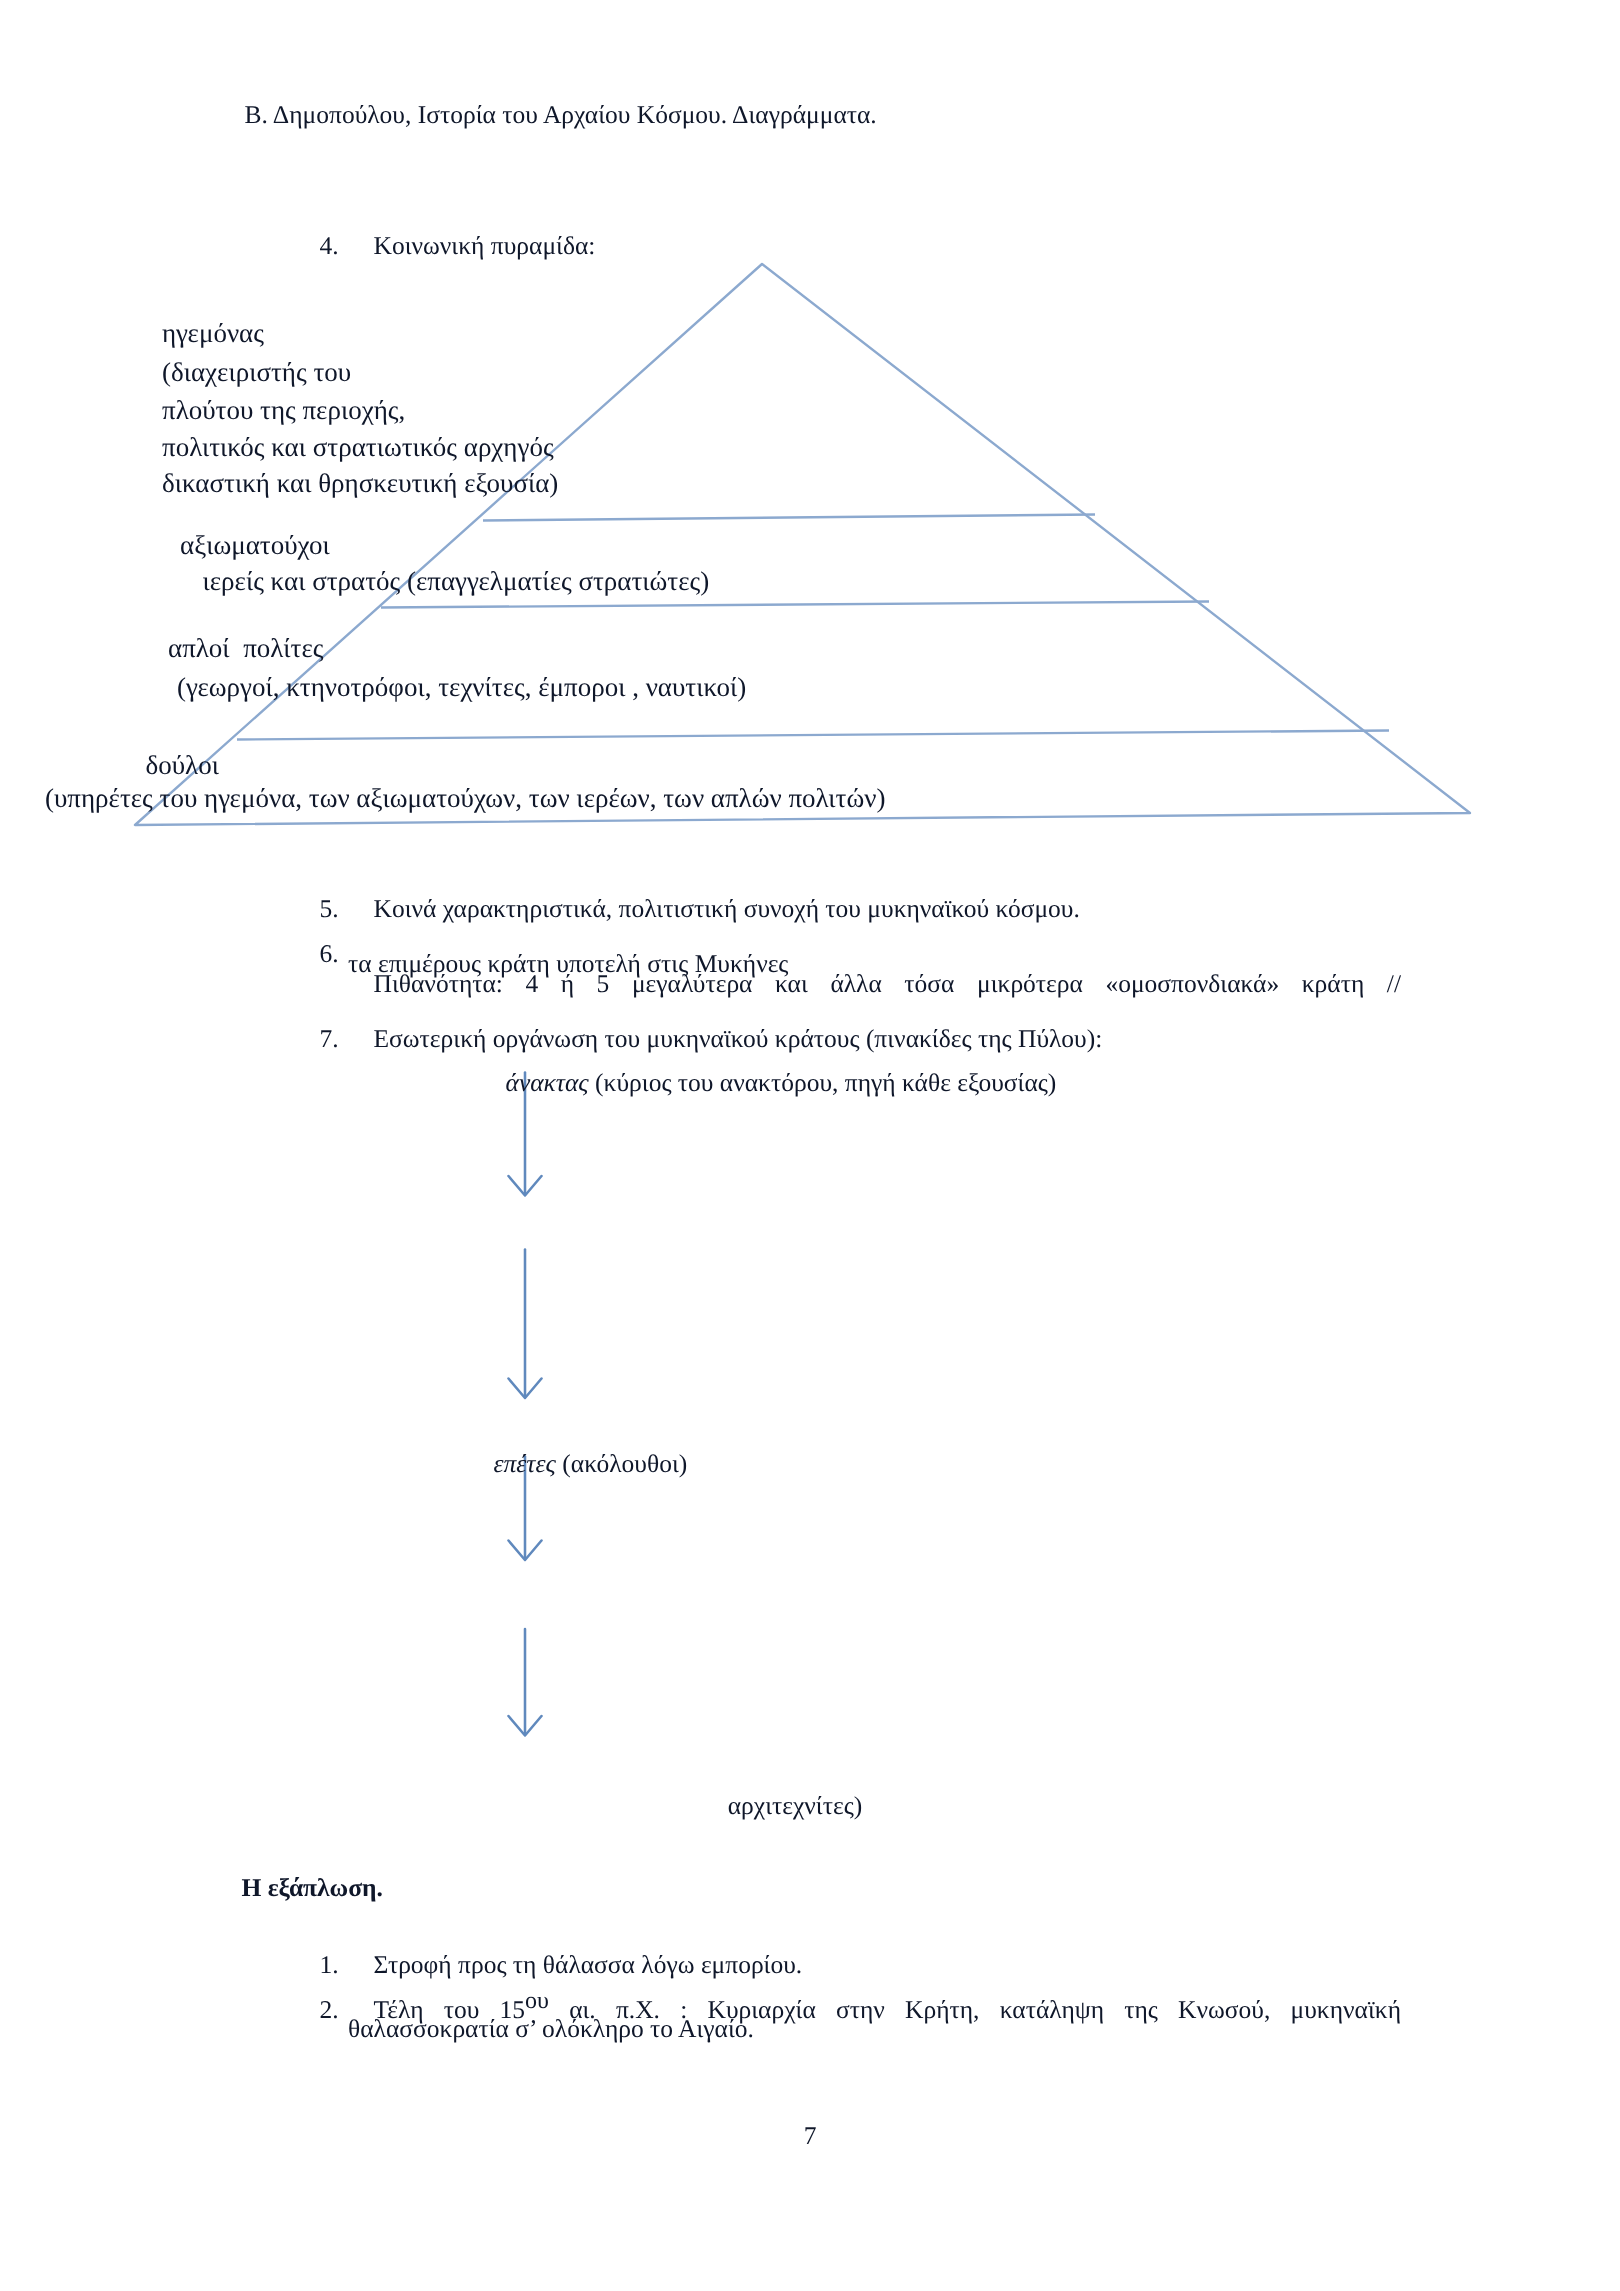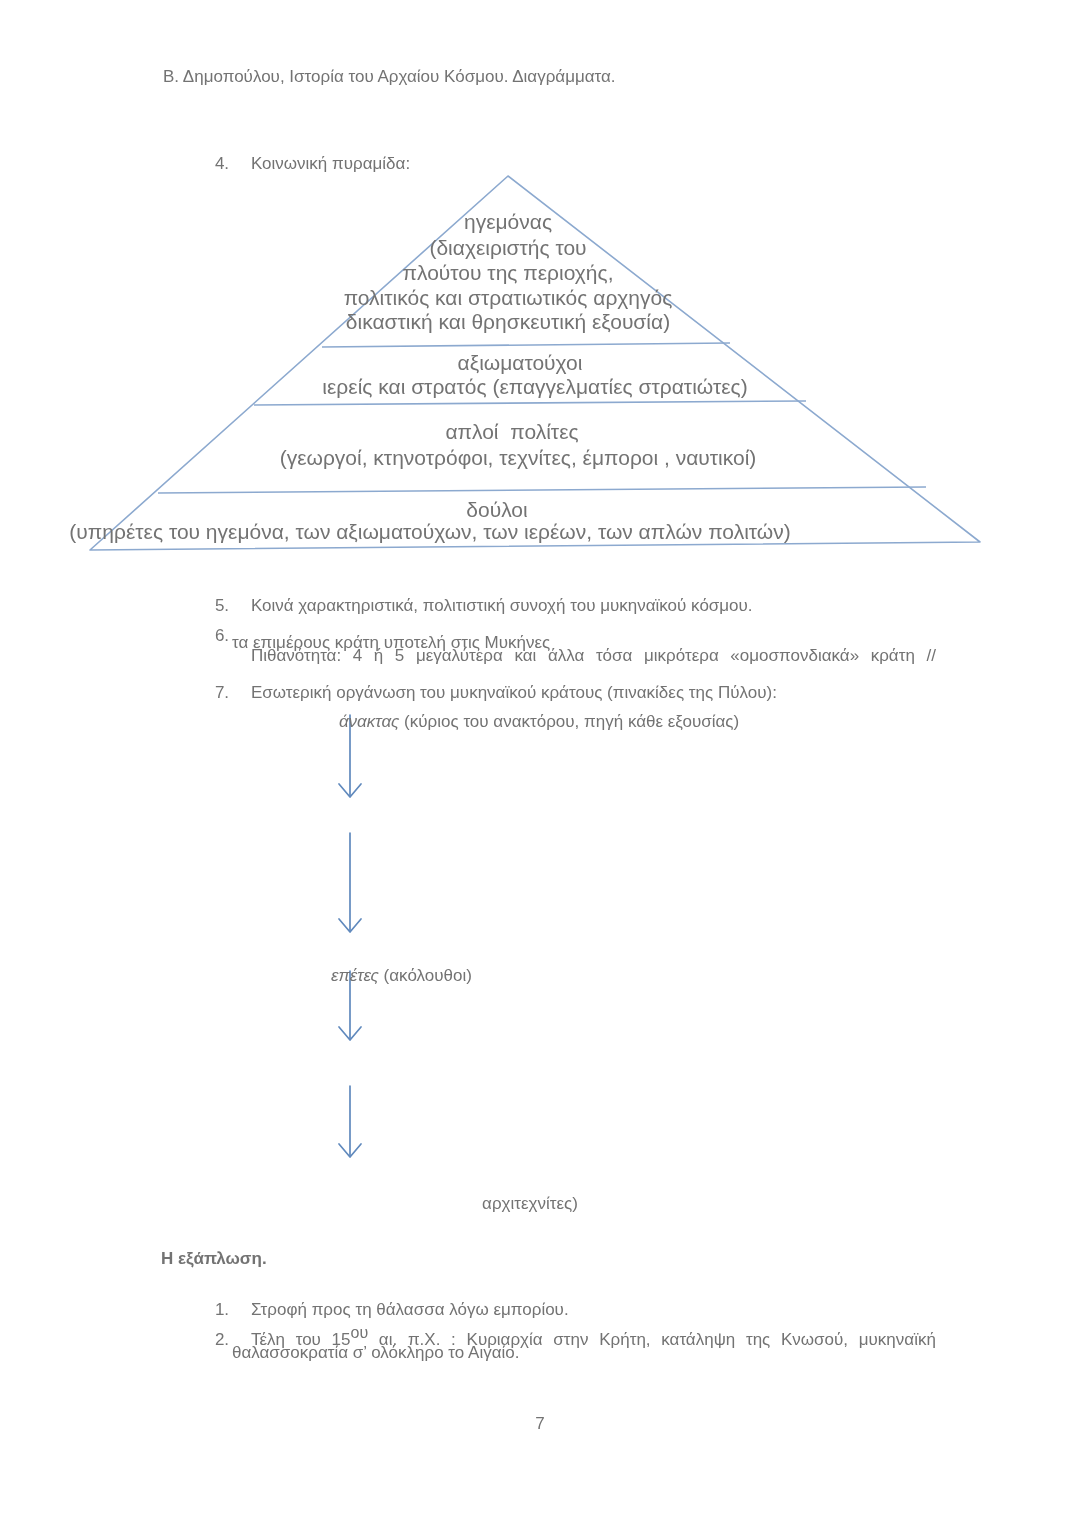--- a/index.html
+++ b/index.html
@@ -8,8 +8,8 @@
     width: 1080px;
     height: 1527px;
     background: #ffffff;
-    font-family: Liberation Sans, sans-serif;
-    color: #737373;
+    font-family: Liberation Serif, serif;
+    color: #0f172a;
     overflow: hidden;
   }
   .abs { position: absolute; z-index: 1; }

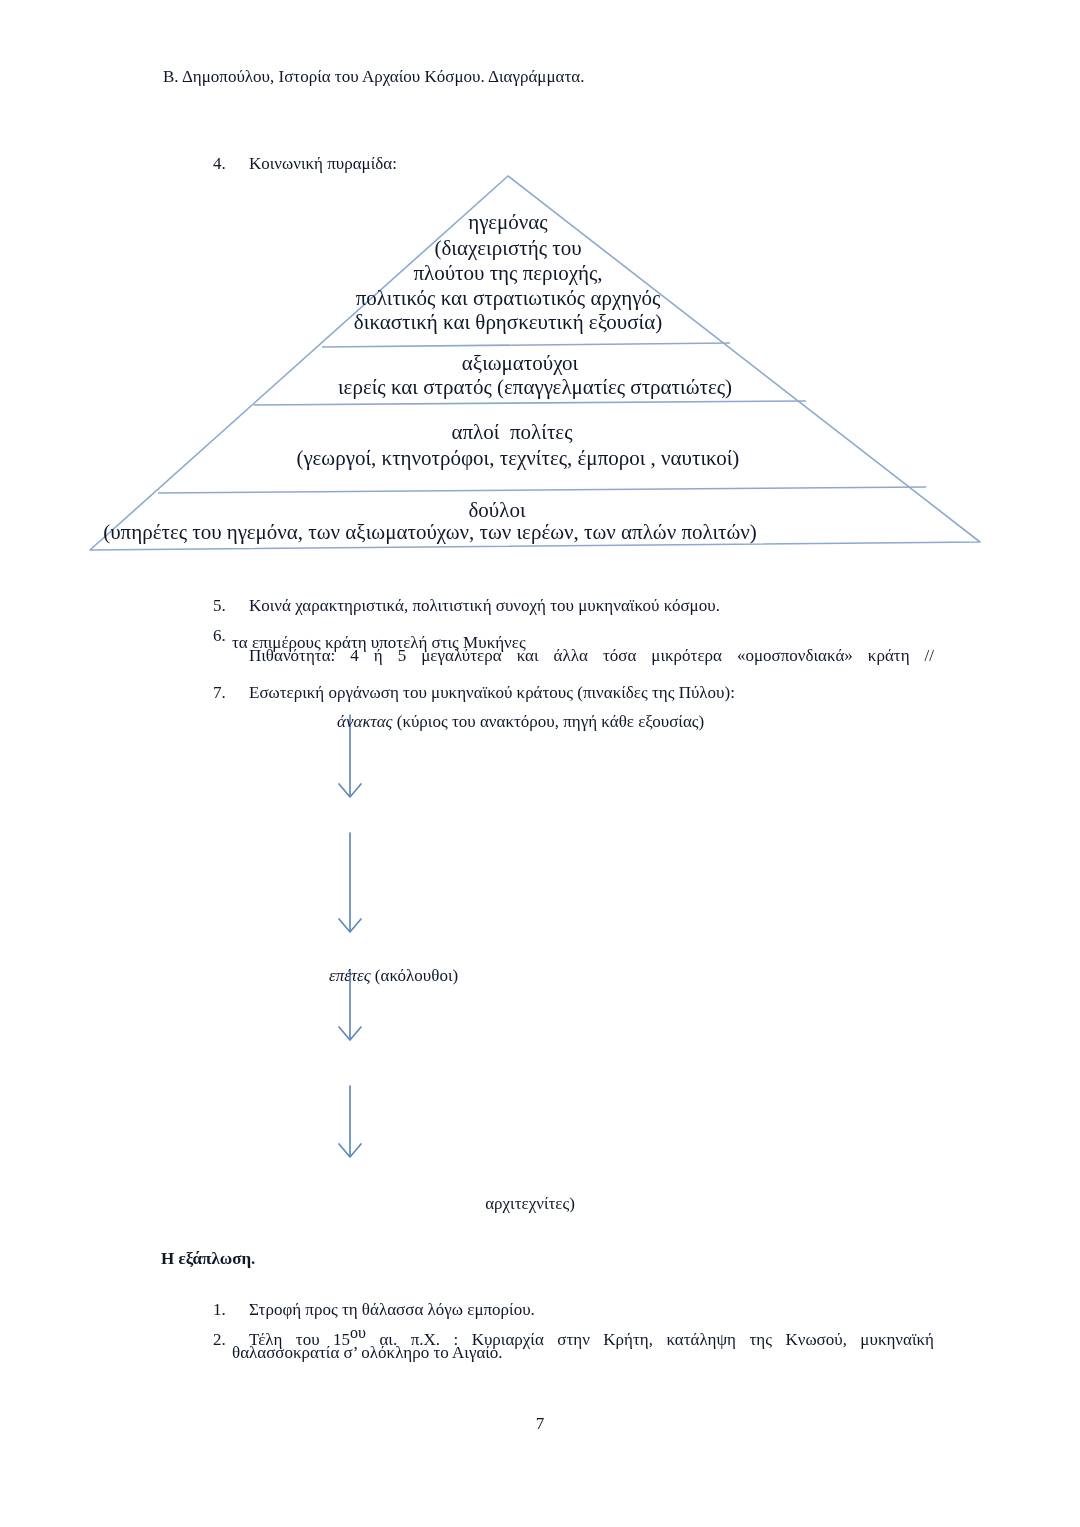--- a/index.html
+++ b/index.html
@@ -14,7 +14,7 @@
   }
   .abs { position: absolute; z-index: 1; }
   .t  { font-size: 17px; line-height: 22px; white-space: pre; }
-  .pyr-t { font-size: 21px; line-height: 20px; white-space: pre; text-align: center; width: 800px; }
+  .pyr-t { font-size: 18px; line-height: 20px; white-space: pre; text-align: left; width: 800px; }
   .num { display: inline-block; width: 36px; }
   .bold { font-weight: bold; }
   .italic { font-style: italic; }

